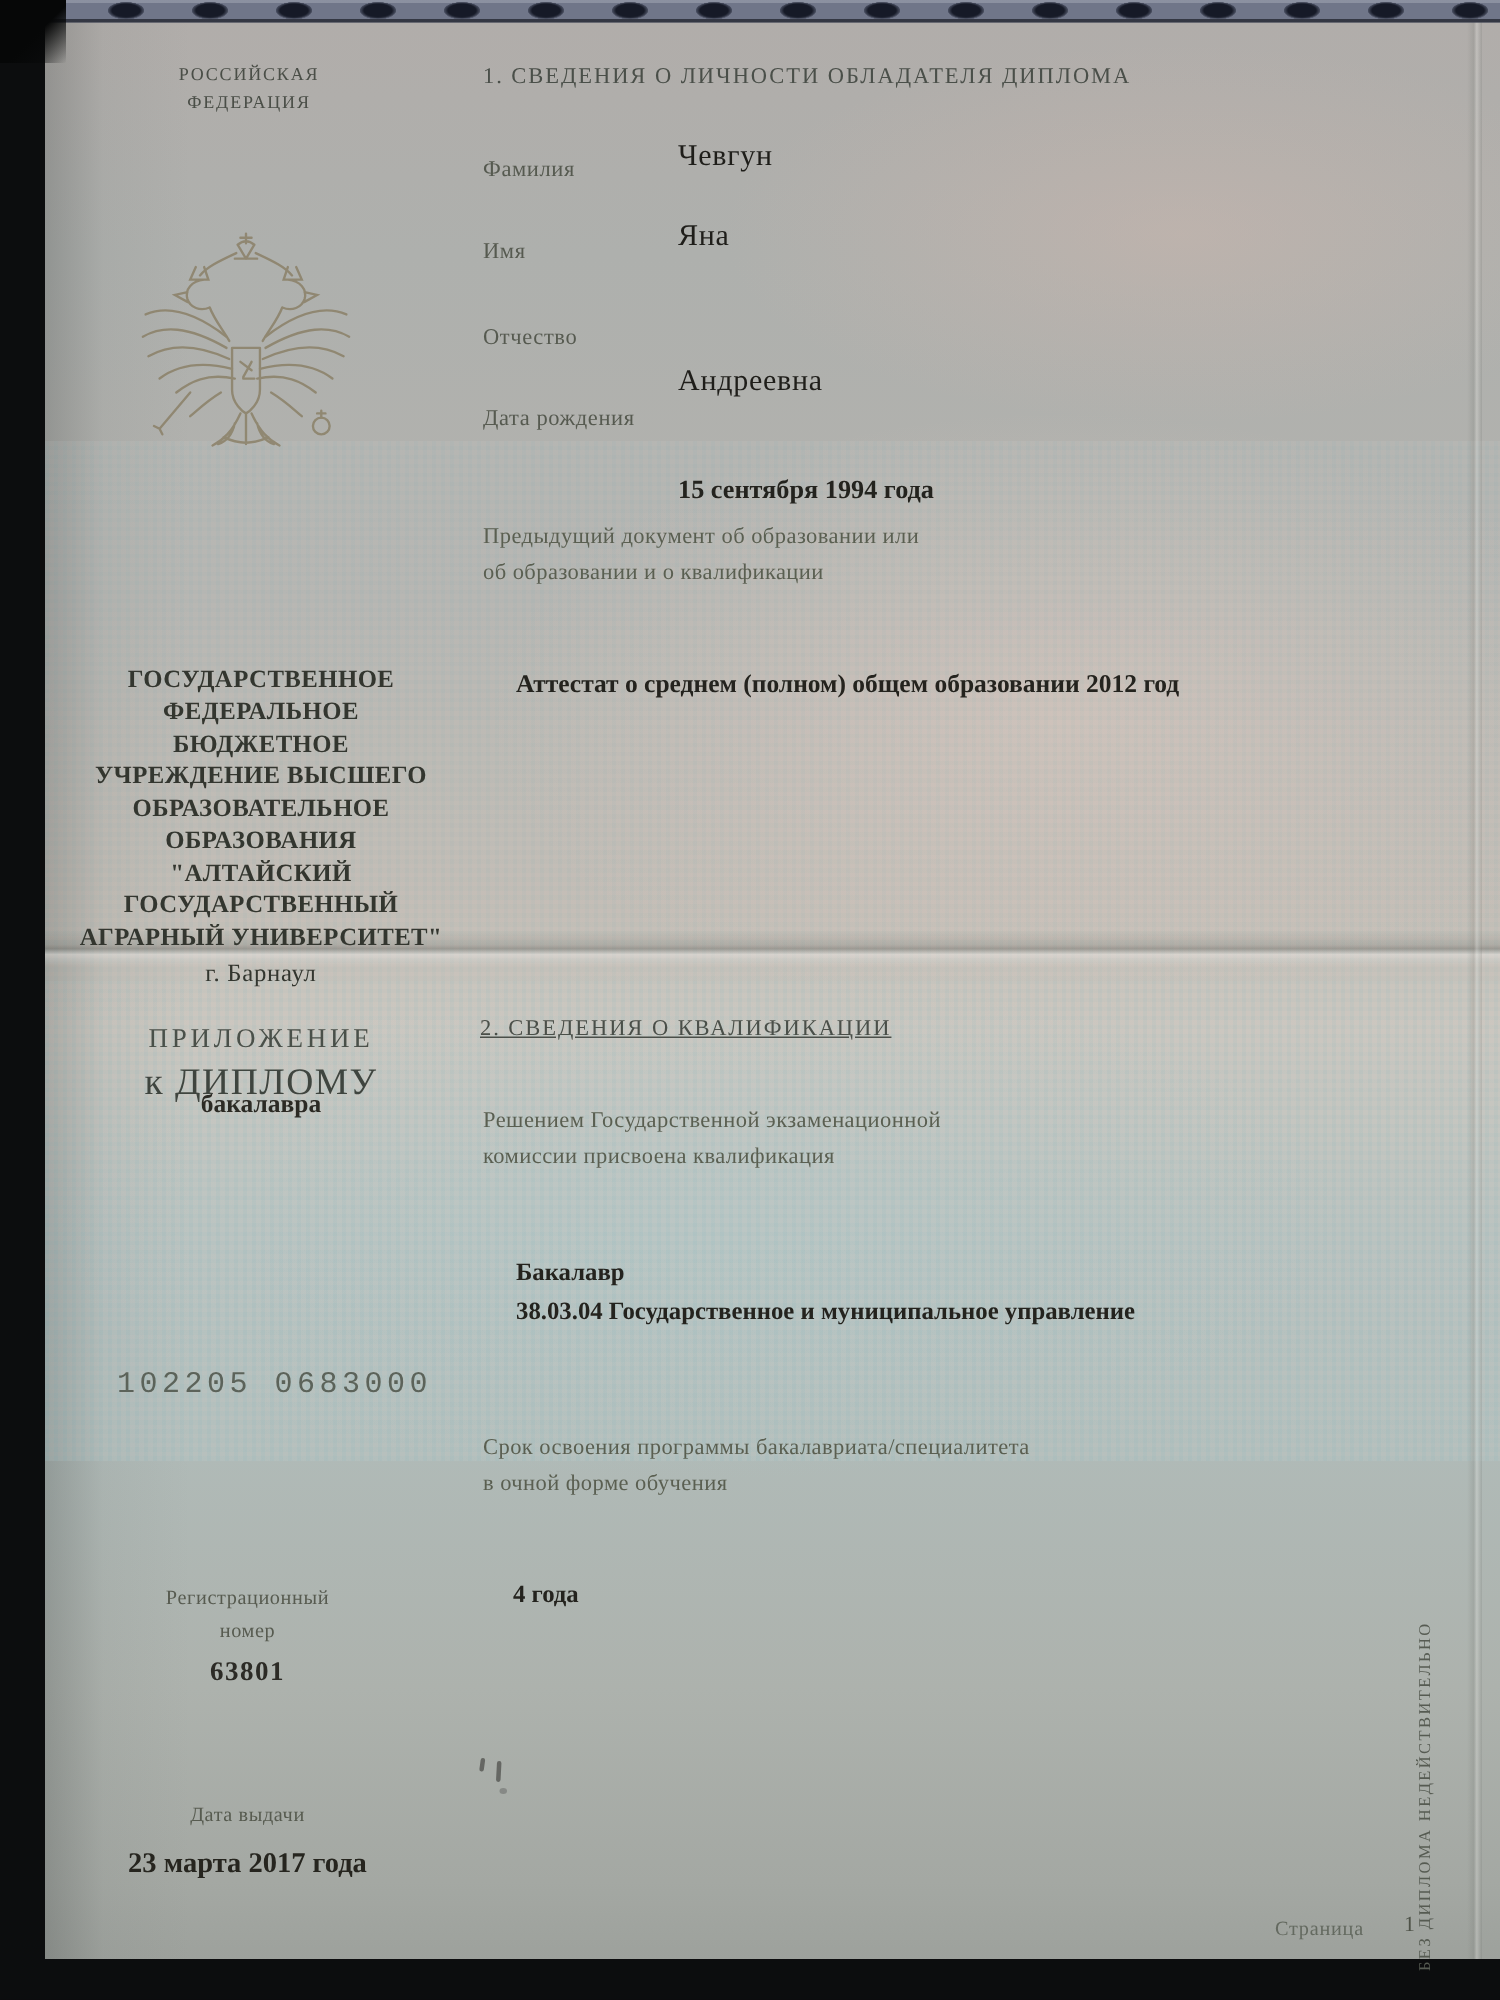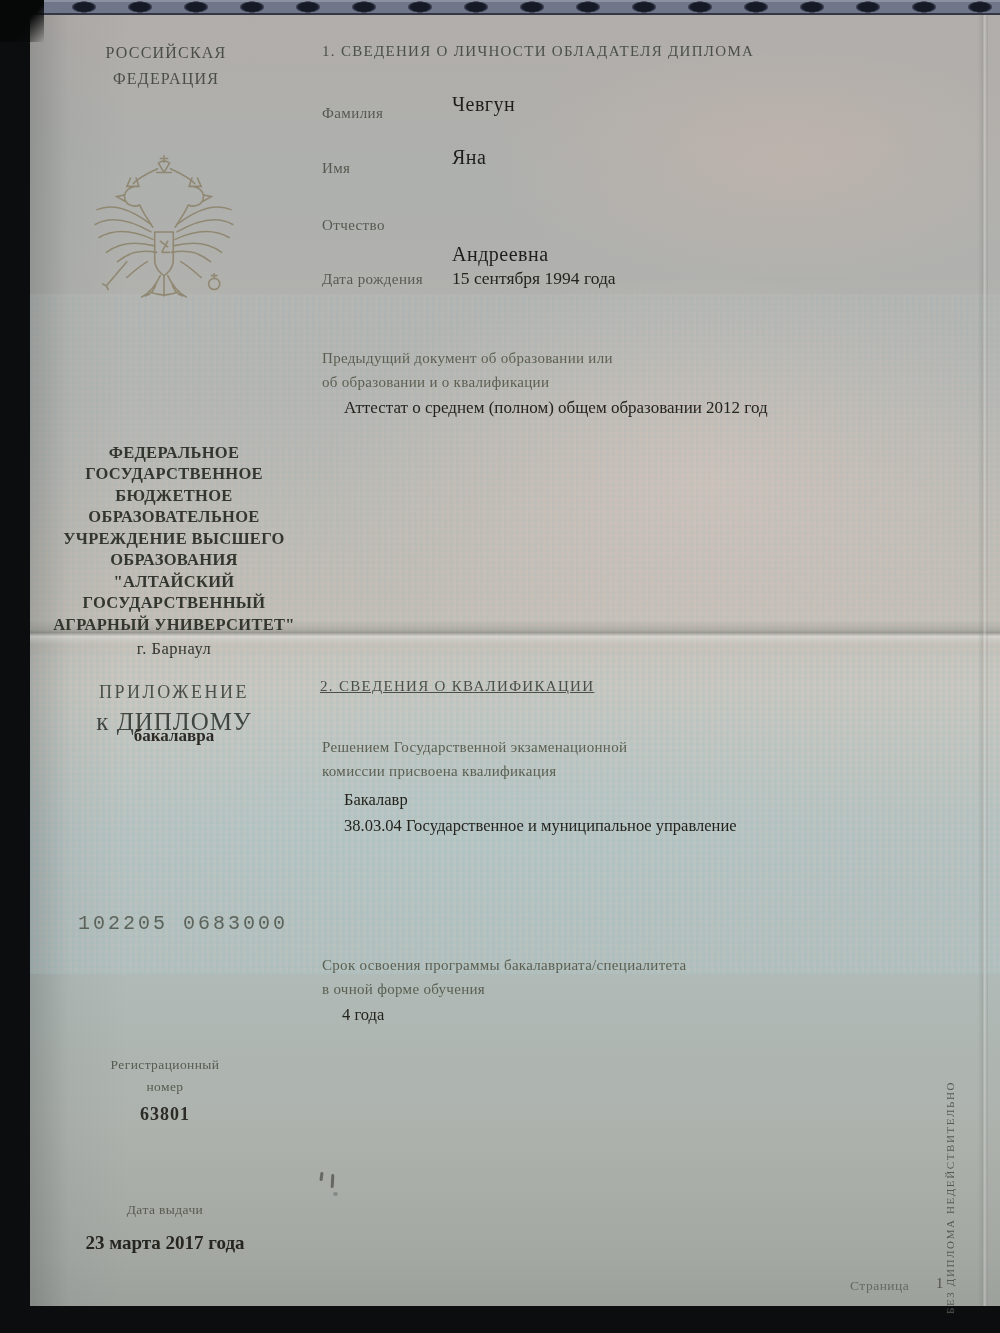--- a/index.html
+++ b/index.html
@@ -64,7 +64,7 @@
   .gray-par{font-size:15px;line-height:1.58;color:#5a5f51;letter-spacing:.3px;}
   .centered{text-align:center;}
   
-  .country{left:36px;top:26px;width:200px;font-size:16px;letter-spacing:1.2px;line-height:1.62;color:#4a4e47;}
+  .country{left:36px;top:26px;width:200px;font-size:12px;letter-spacing:1.2px;line-height:1.62;color:#4a4e47;}
   .inst{left:18px;top:428px;width:252px;font-size:16.5px;font-weight:bold;line-height:1.3;color:#33362f;letter-spacing:.3px;}
   .inst-city{font-weight:normal;margin-top:3px;letter-spacing:.5px;}
   .suppl1{left:18px;top:668px;width:252px;font-size:18px;letter-spacing:2.5px;color:#4a5049;}

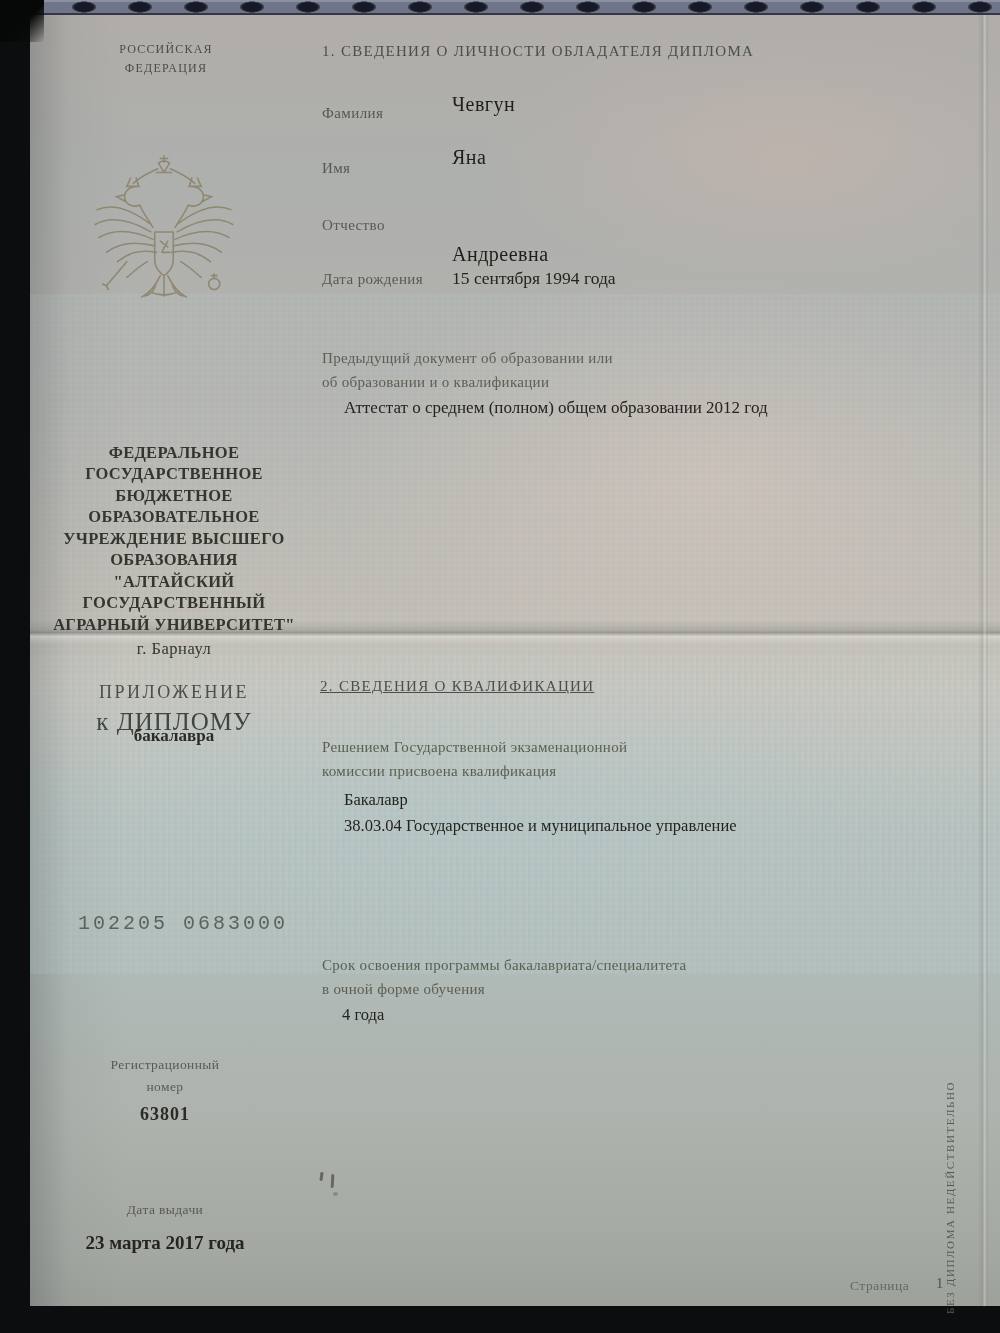--- a/index.html
+++ b/index.html
@@ -59,7 +59,7 @@
   .label{font-size:15px;color:#565a50;letter-spacing:.4px;}
   .label-sm{font-size:13.5px;color:#575b50;letter-spacing:.4px;}
   .value-big{font-size:20px;font-weight:normal;color:#1f1e1a;letter-spacing:.5px;}
-  .value-bold{font-size:17px;font-weight:normal;color:#24231e;}
+  .value-bold{font-size:17px;font-weight:bold;color:#24231e;margin-top:48px;}
   .sec-title{font-size:15px;letter-spacing:1.3px;color:#4a4f49;}
   .gray-par{font-size:15px;line-height:1.58;color:#5a5f51;letter-spacing:.3px;}
   .centered{text-align:center;}

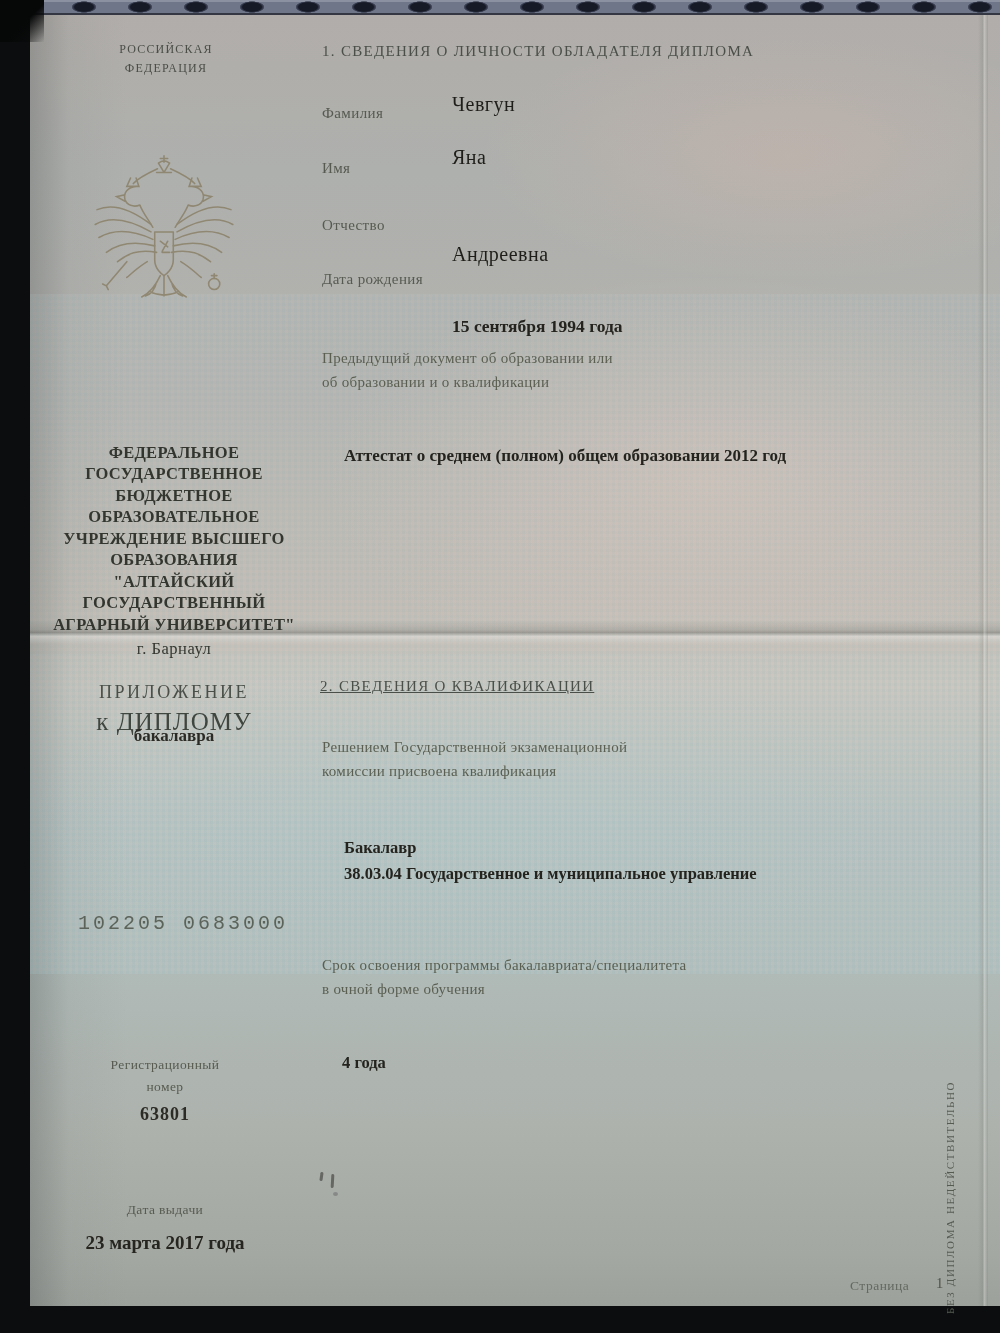--- a/index.html
+++ b/index.html
@@ -154,8 +154,8 @@
   <div class="abs value-bold" style="left:314px;top:384px;">Аттестат о среднем (полном) общем образовании 2012 год</div>
 
   <div class="abs inst centered">
+    <div>ГОСУДАРСТВЕННОЕ</div>
     <div>ФЕДЕРАЛЬНОЕ</div>
-    <div>ГОСУДАРСТВЕННОЕ</div>
     <div>БЮДЖЕТНОЕ</div>
     <div>ОБРАЗОВАТЕЛЬНОЕ</div>
     <div>УЧРЕЖДЕНИЕ ВЫСШЕГО</div>

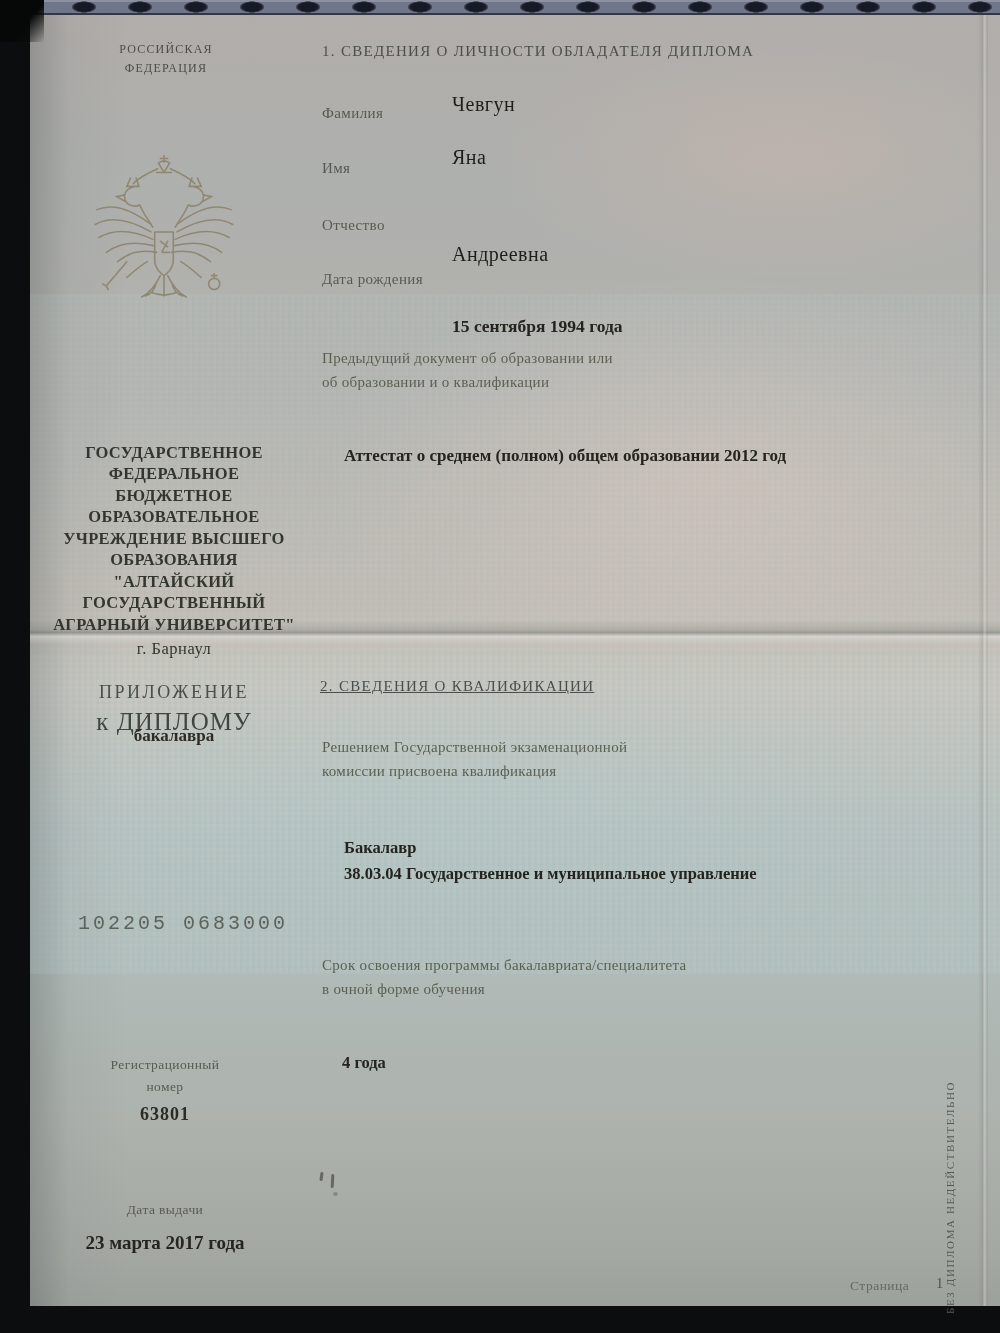--- a/index.html
+++ b/index.html
@@ -157,8 +157,8 @@
     <div>ГОСУДАРСТВЕННОЕ</div>
     <div>ФЕДЕРАЛЬНОЕ</div>
     <div>БЮДЖЕТНОЕ</div>
+    <div>УЧРЕЖДЕНИЕ ВЫСШЕГО</div>
     <div>ОБРАЗОВАТЕЛЬНОЕ</div>
-    <div>УЧРЕЖДЕНИЕ ВЫСШЕГО</div>
     <div>ОБРАЗОВАНИЯ "АЛТАЙСКИЙ</div>
     <div>ГОСУДАРСТВЕННЫЙ</div>
     <div>АГРАРНЫЙ УНИВЕРСИТЕТ"</div>

